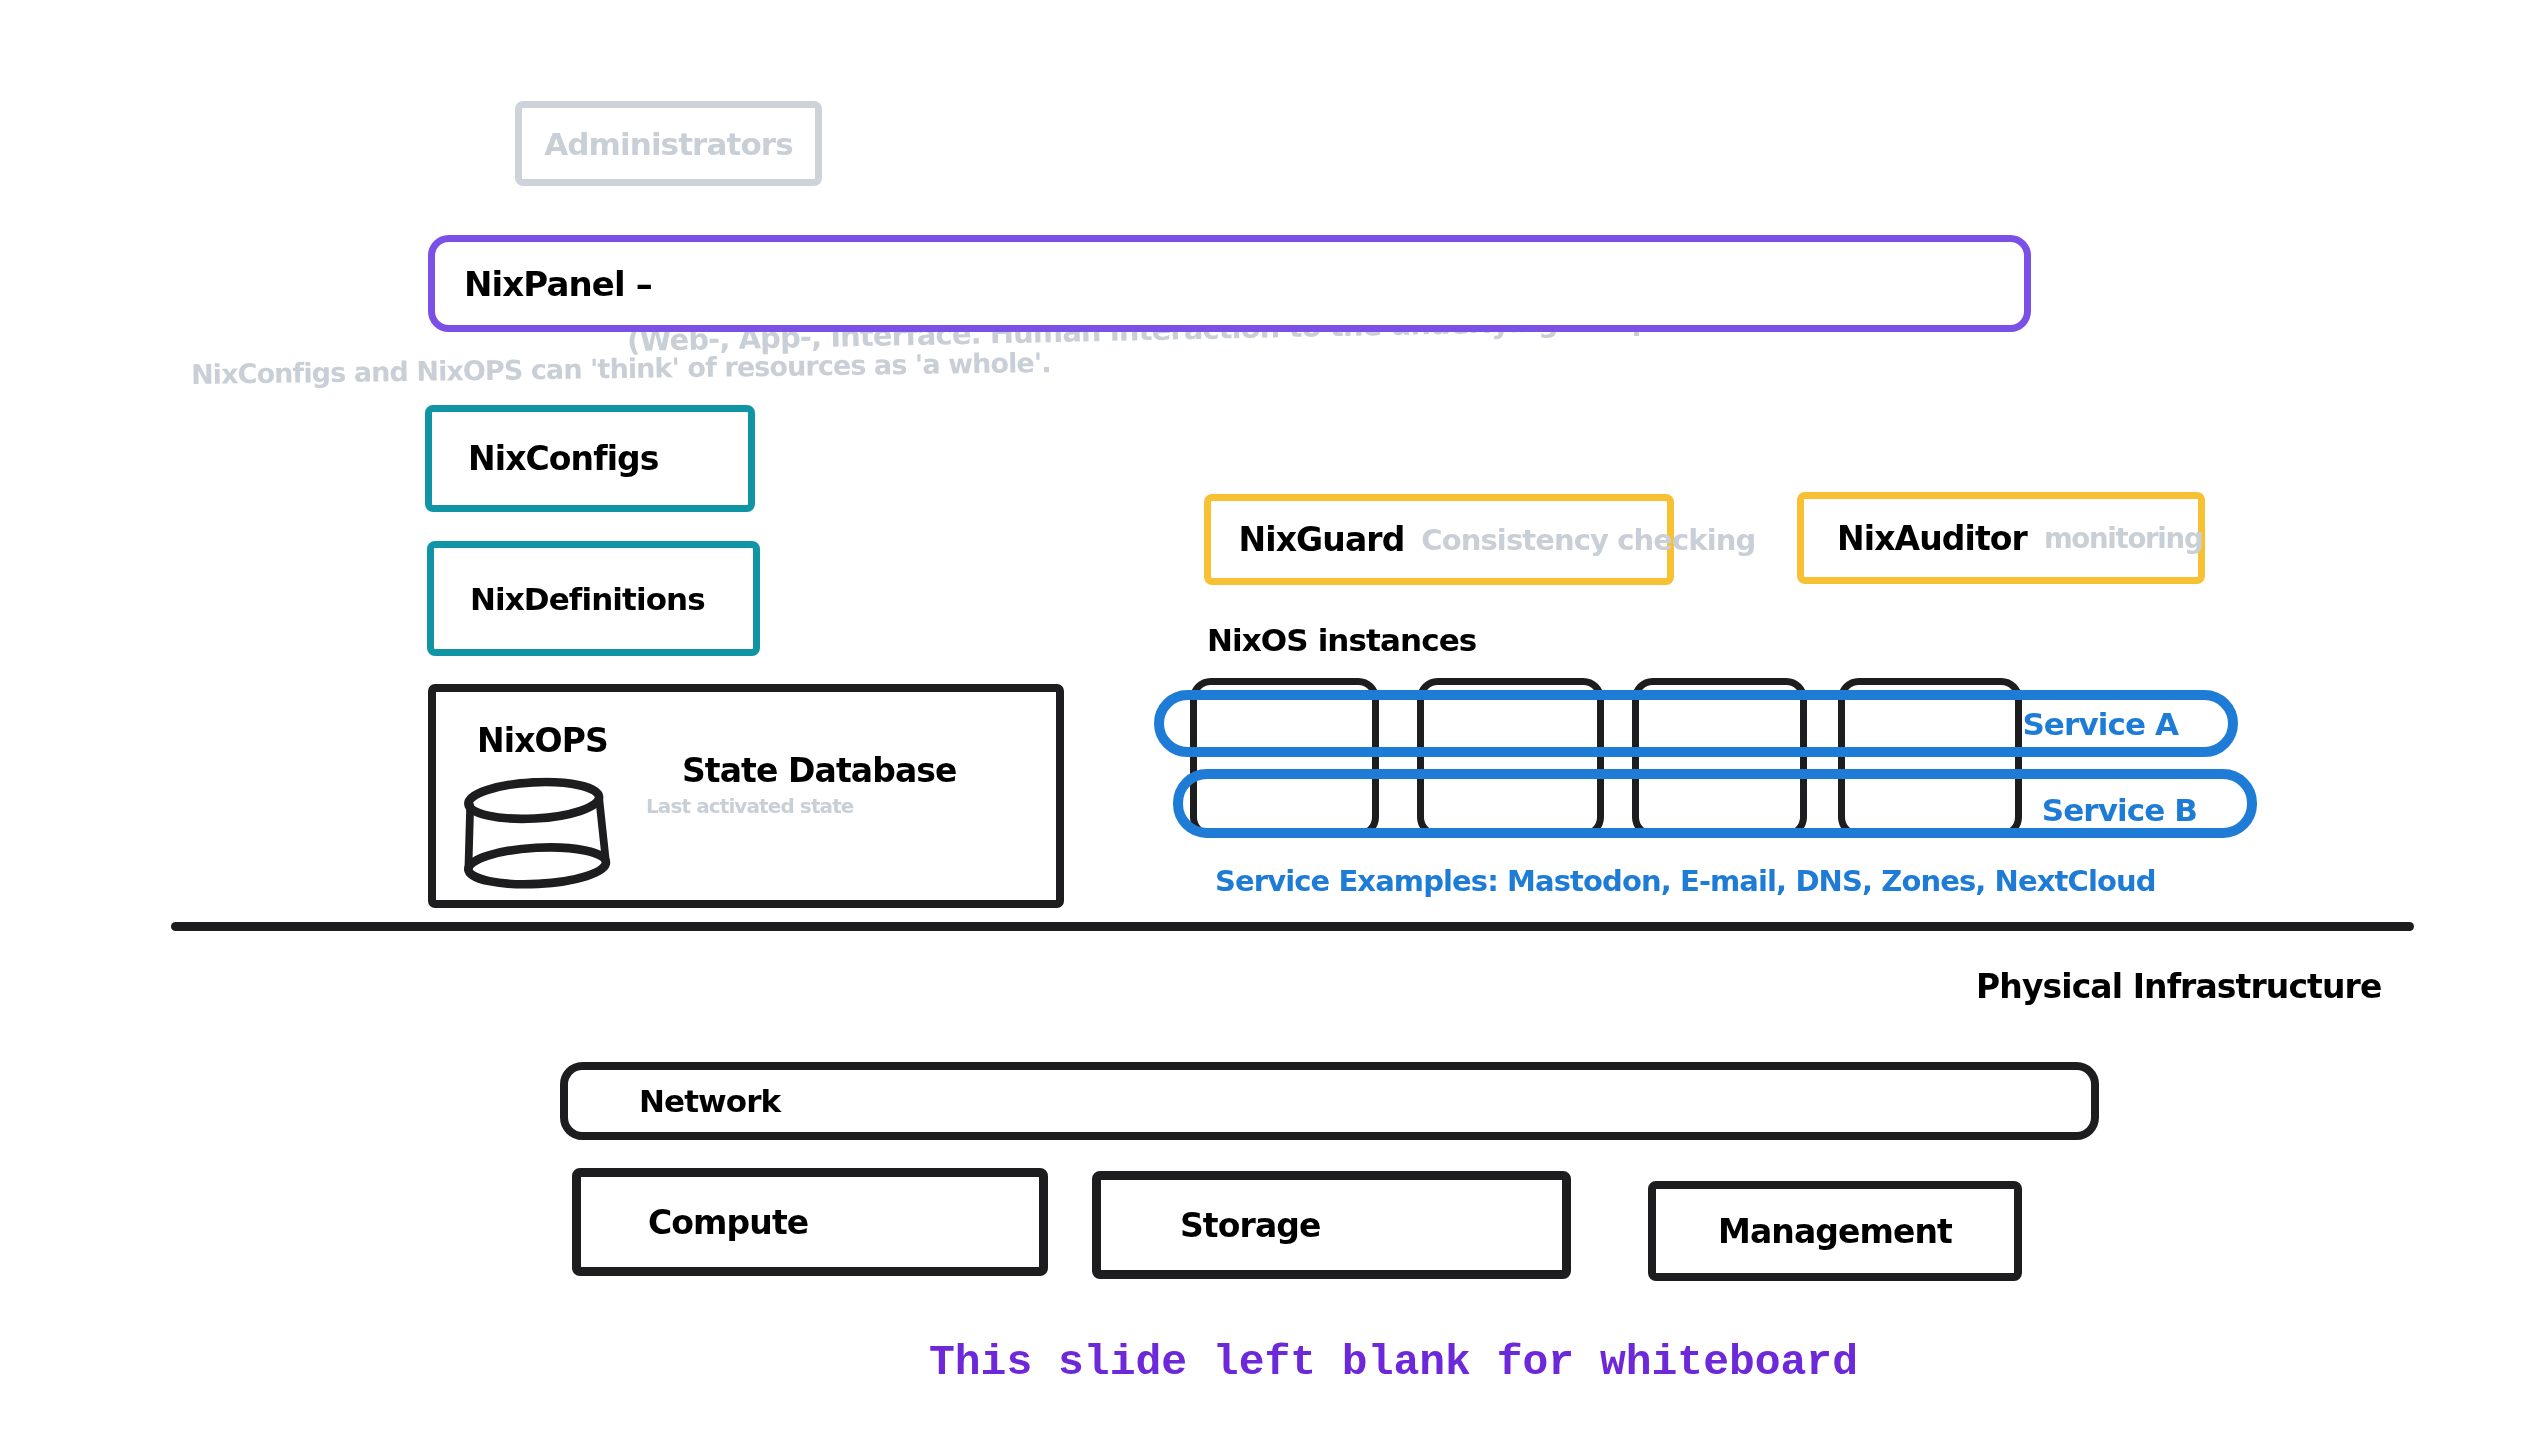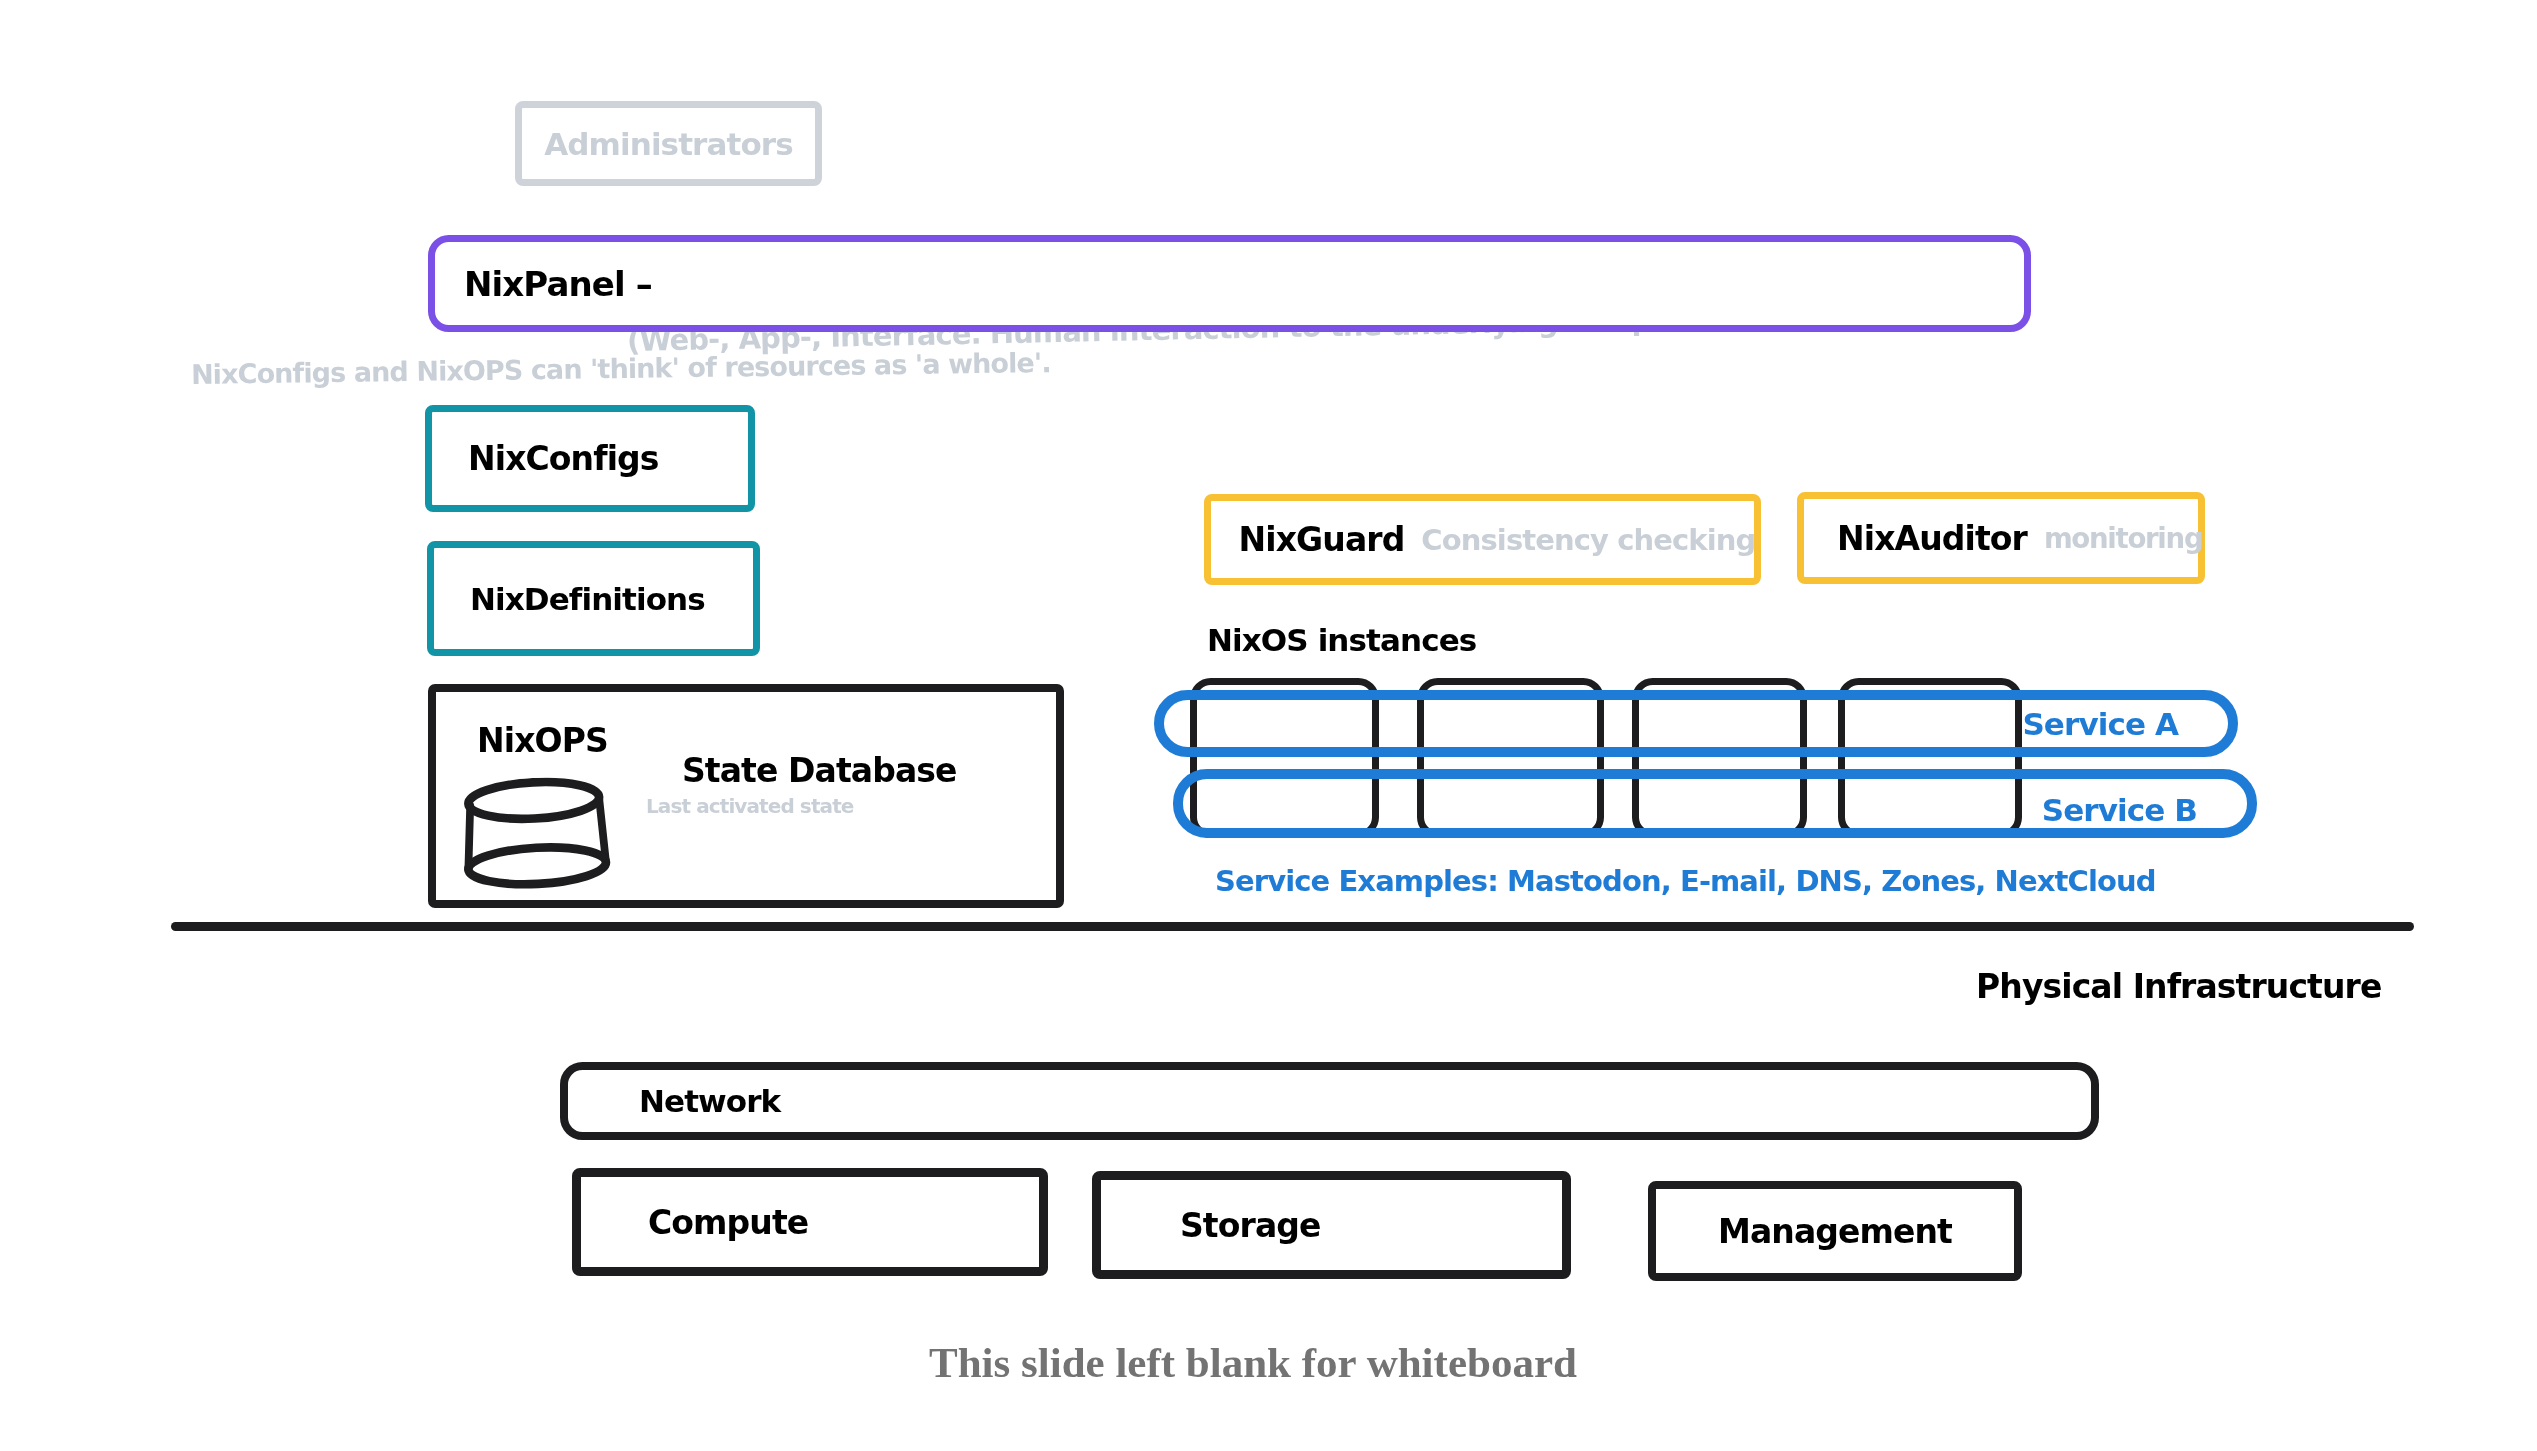--- a/index.html
+++ b/index.html
@@ -69,7 +69,7 @@
     </svg>
   </div>
 
-  <div class="box yellow-box" style="left:1204px;top:494px;width:557px;height:91px;">
+  <div class="box yellow-box" style="left:1204px;top:494px;width:470px;height:91px;">
     <div class="label-row" style="padding-left:27.6px;gap:17px;">
       <span class="hand" style="font-size:33px;">NixGuard</span>
       <span class="hand note" style="font-size:29px;">Consistency checking</span>

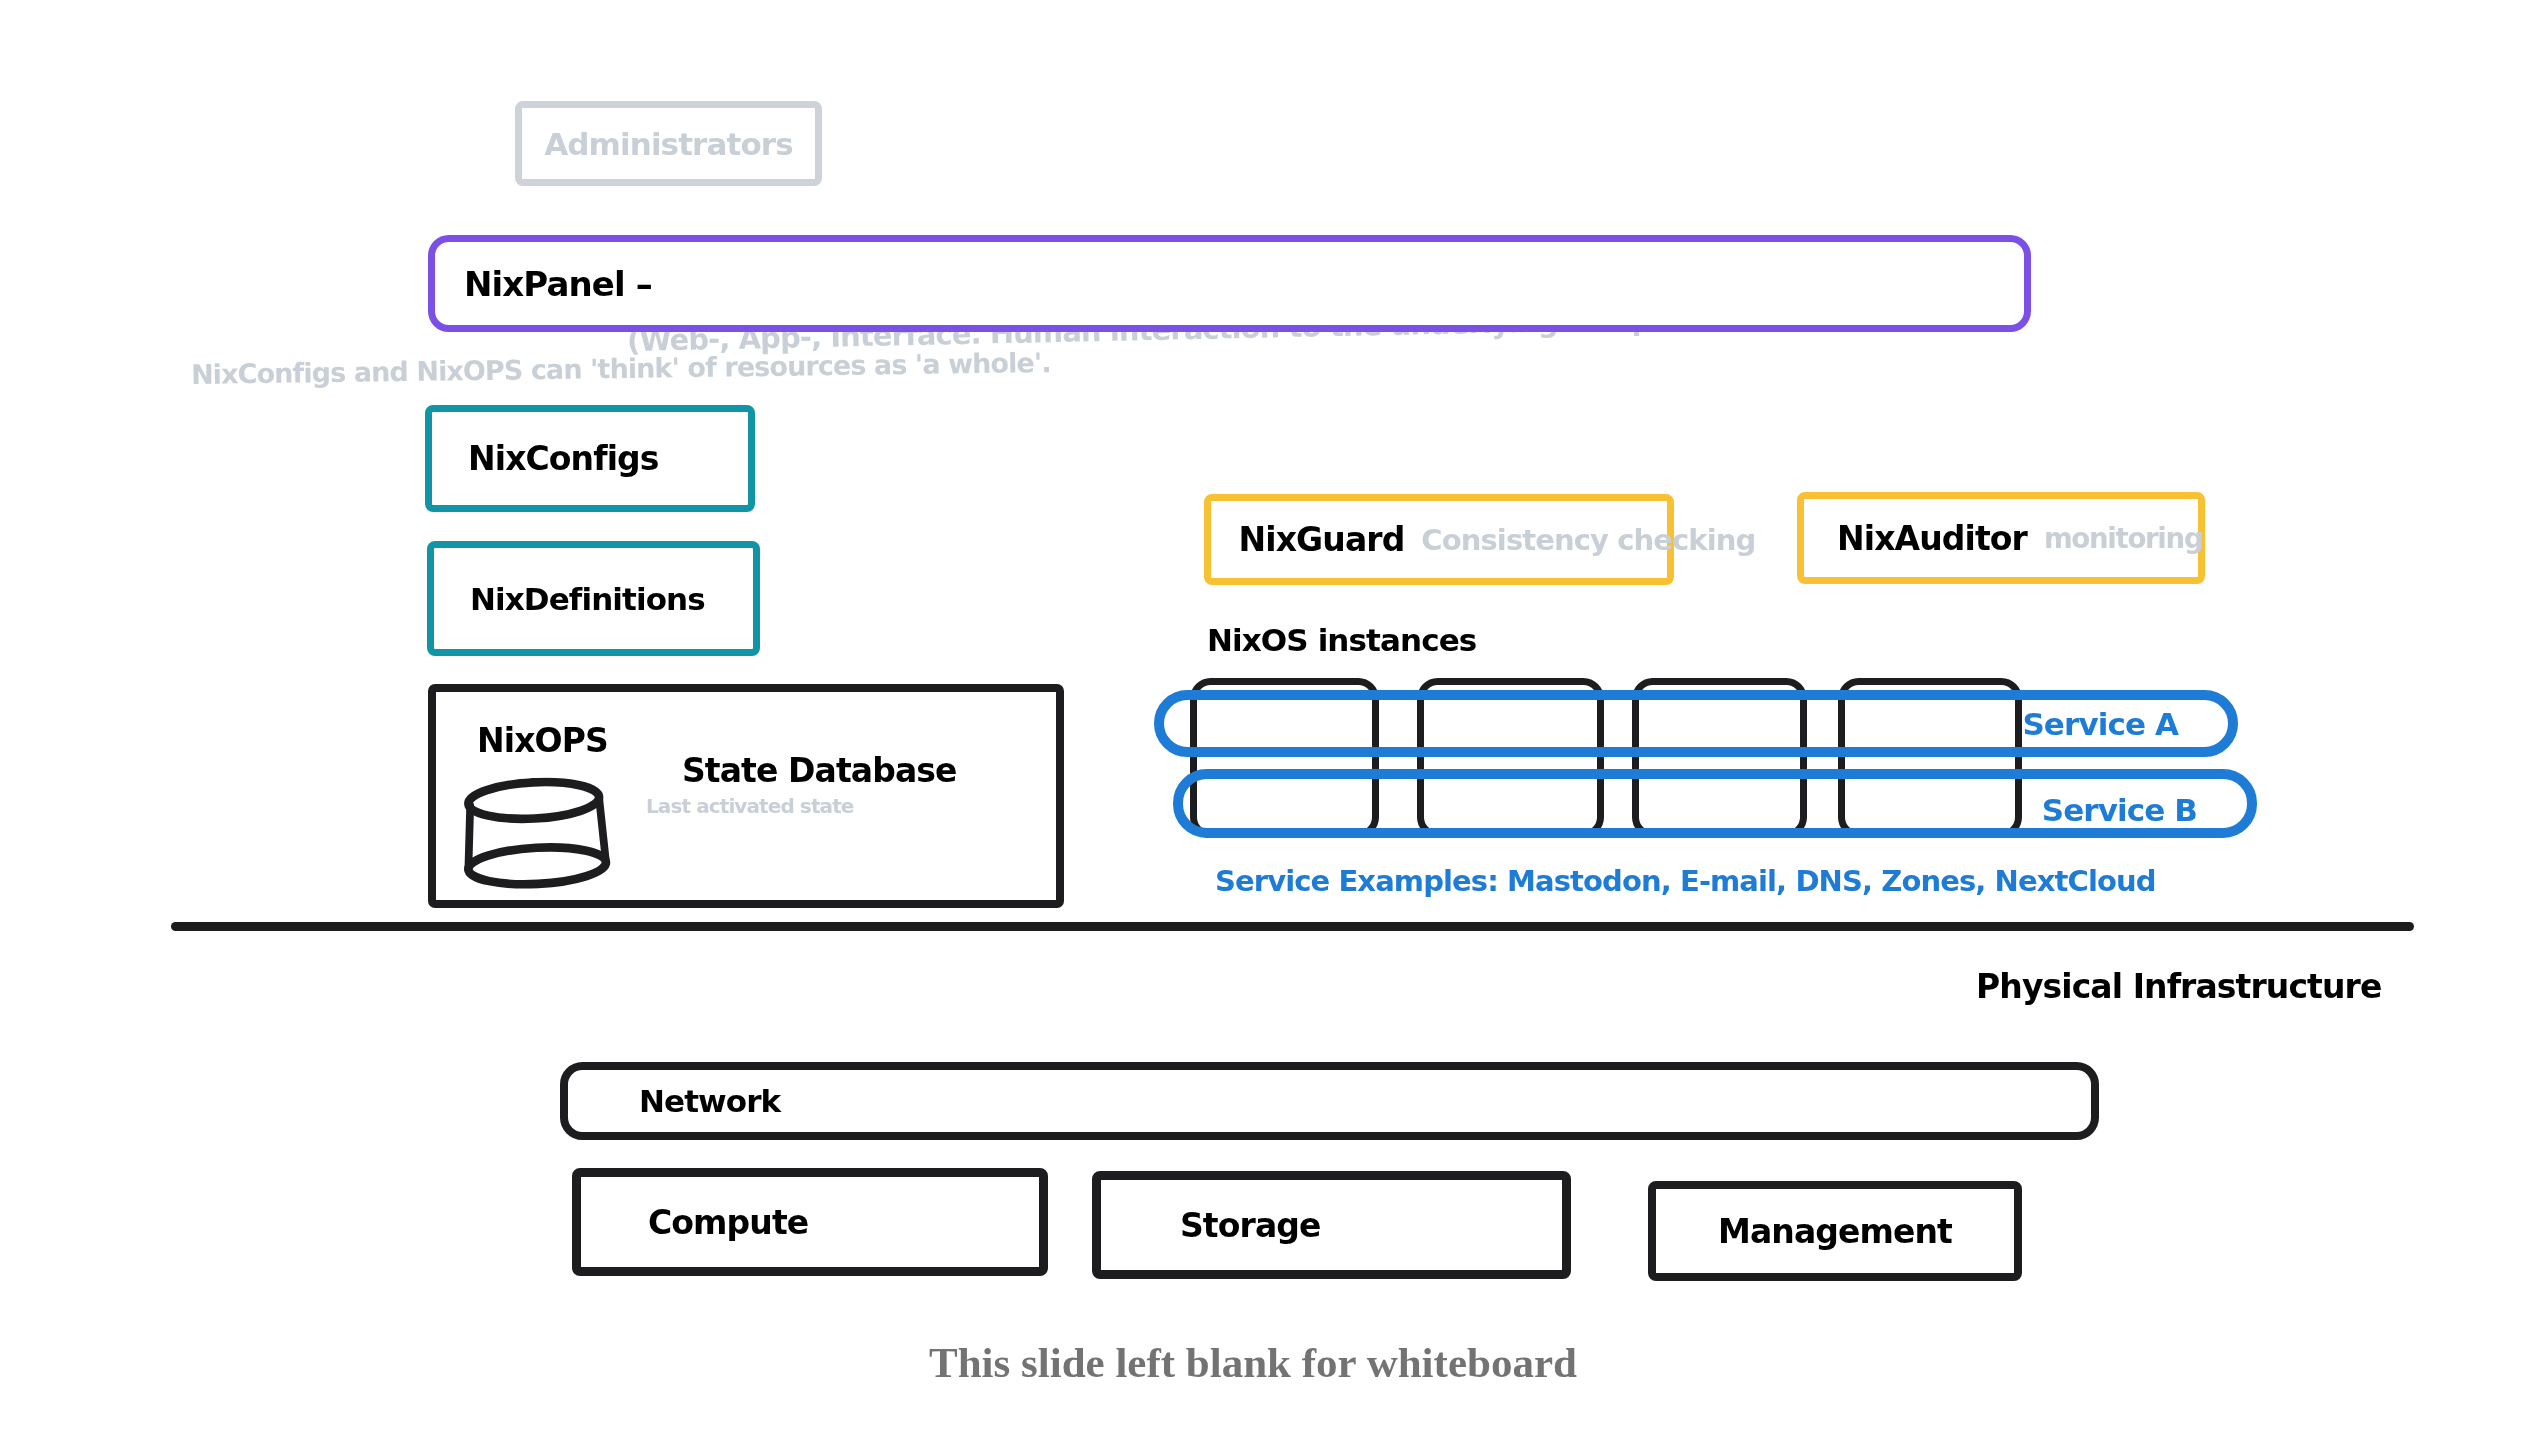--- a/index.html
+++ b/index.html
@@ -20,7 +20,7 @@
   .blue-text{color:#1e7cd6;}
   .label-row{display:flex;align-items:center;height:100%;}
   .divider{position:absolute;background:#1d1d1f;border-radius:5.2px;}
-  .bottom-note{font-family:Liberation Serif, serif;font-weight:700;color:#737373;
+  .bottom-note{font-family:Liberation Mono, monospace;font-weight:700;color:#6d28d9;
                white-space:nowrap;}
 </style>
 </head>

